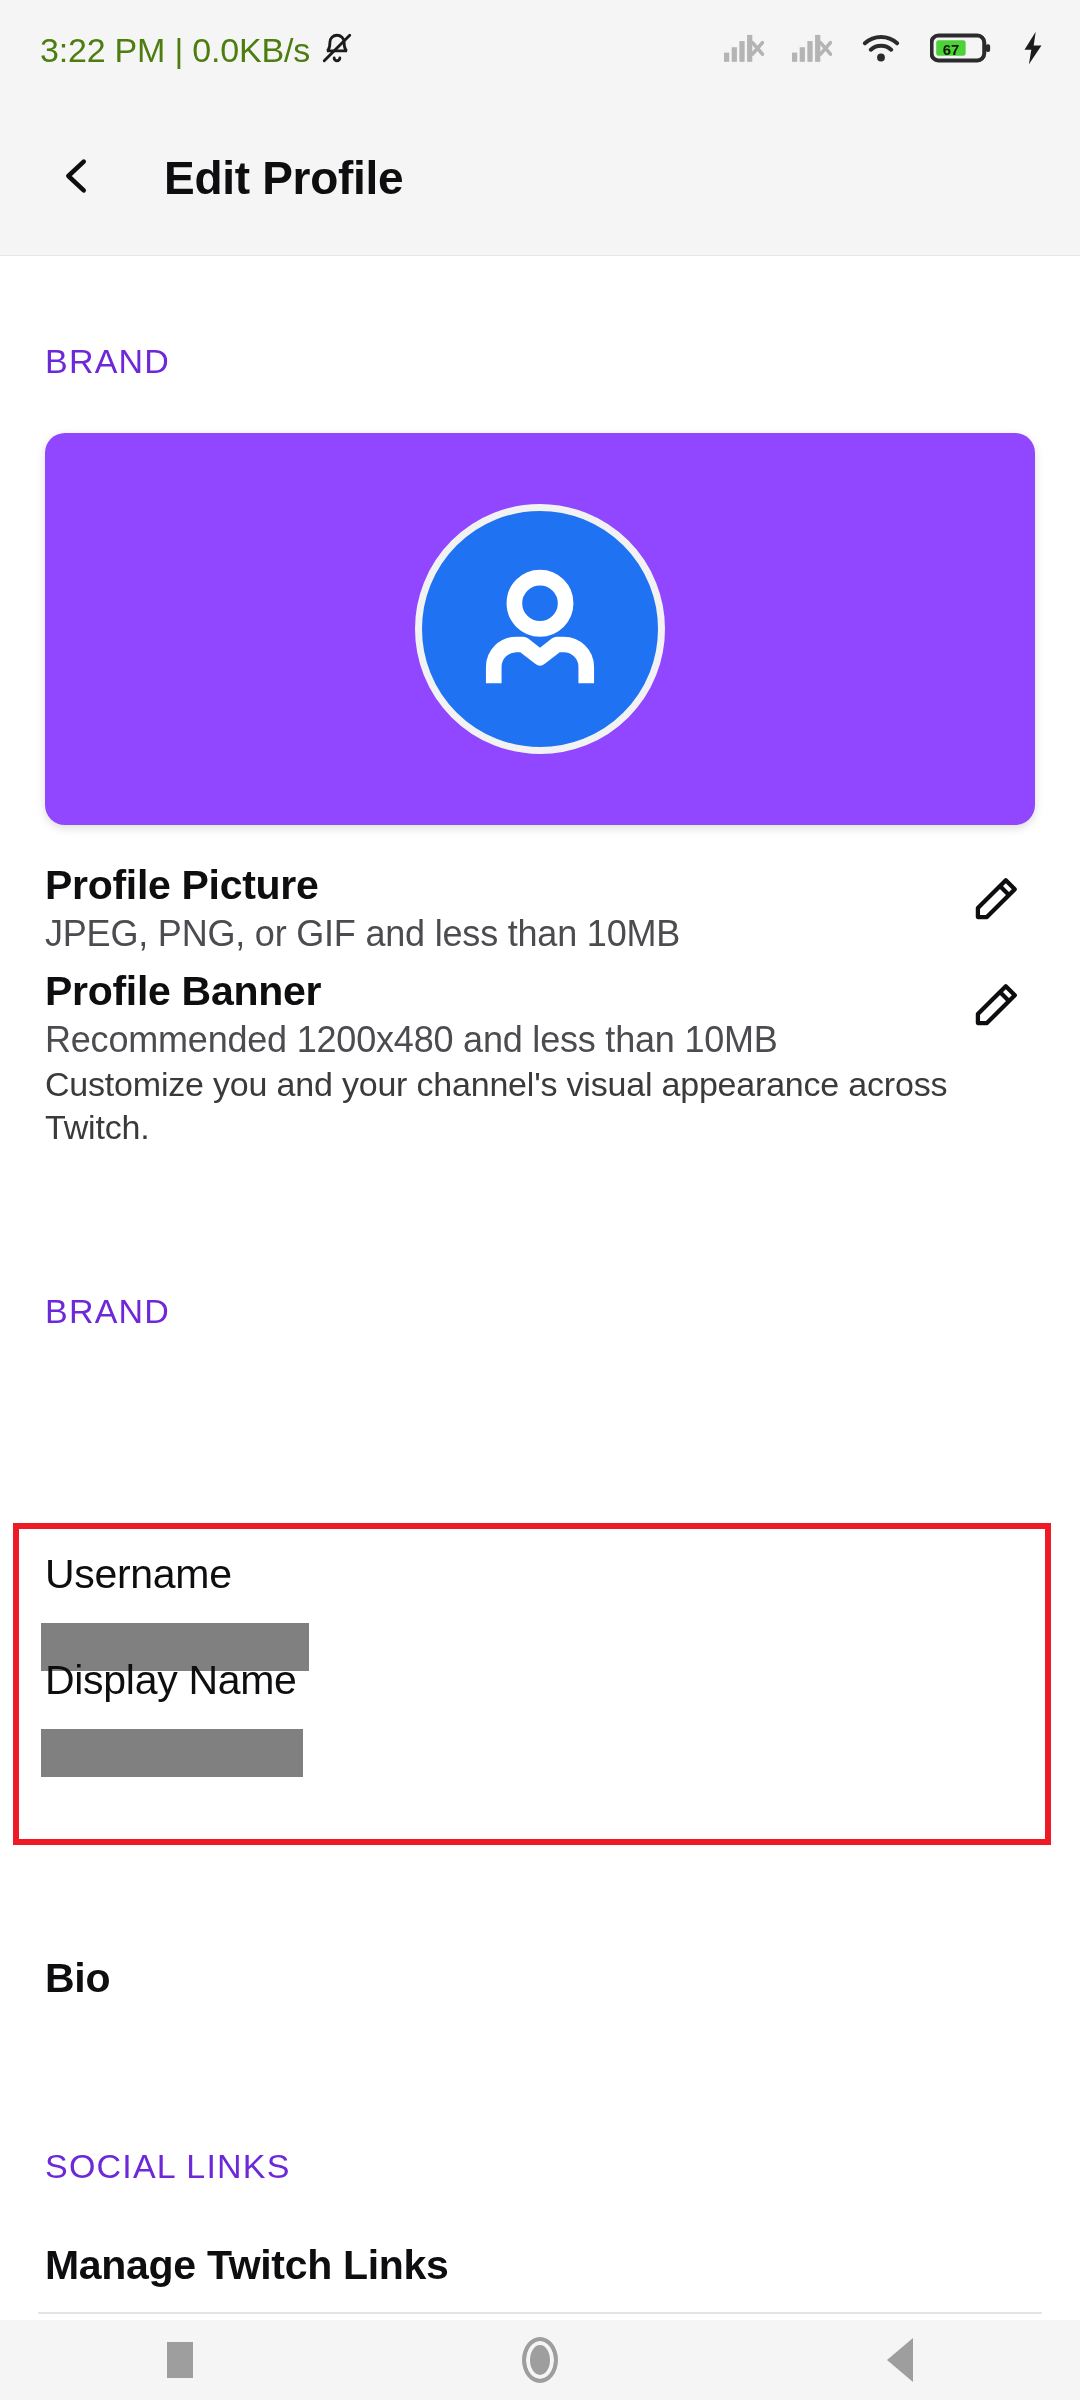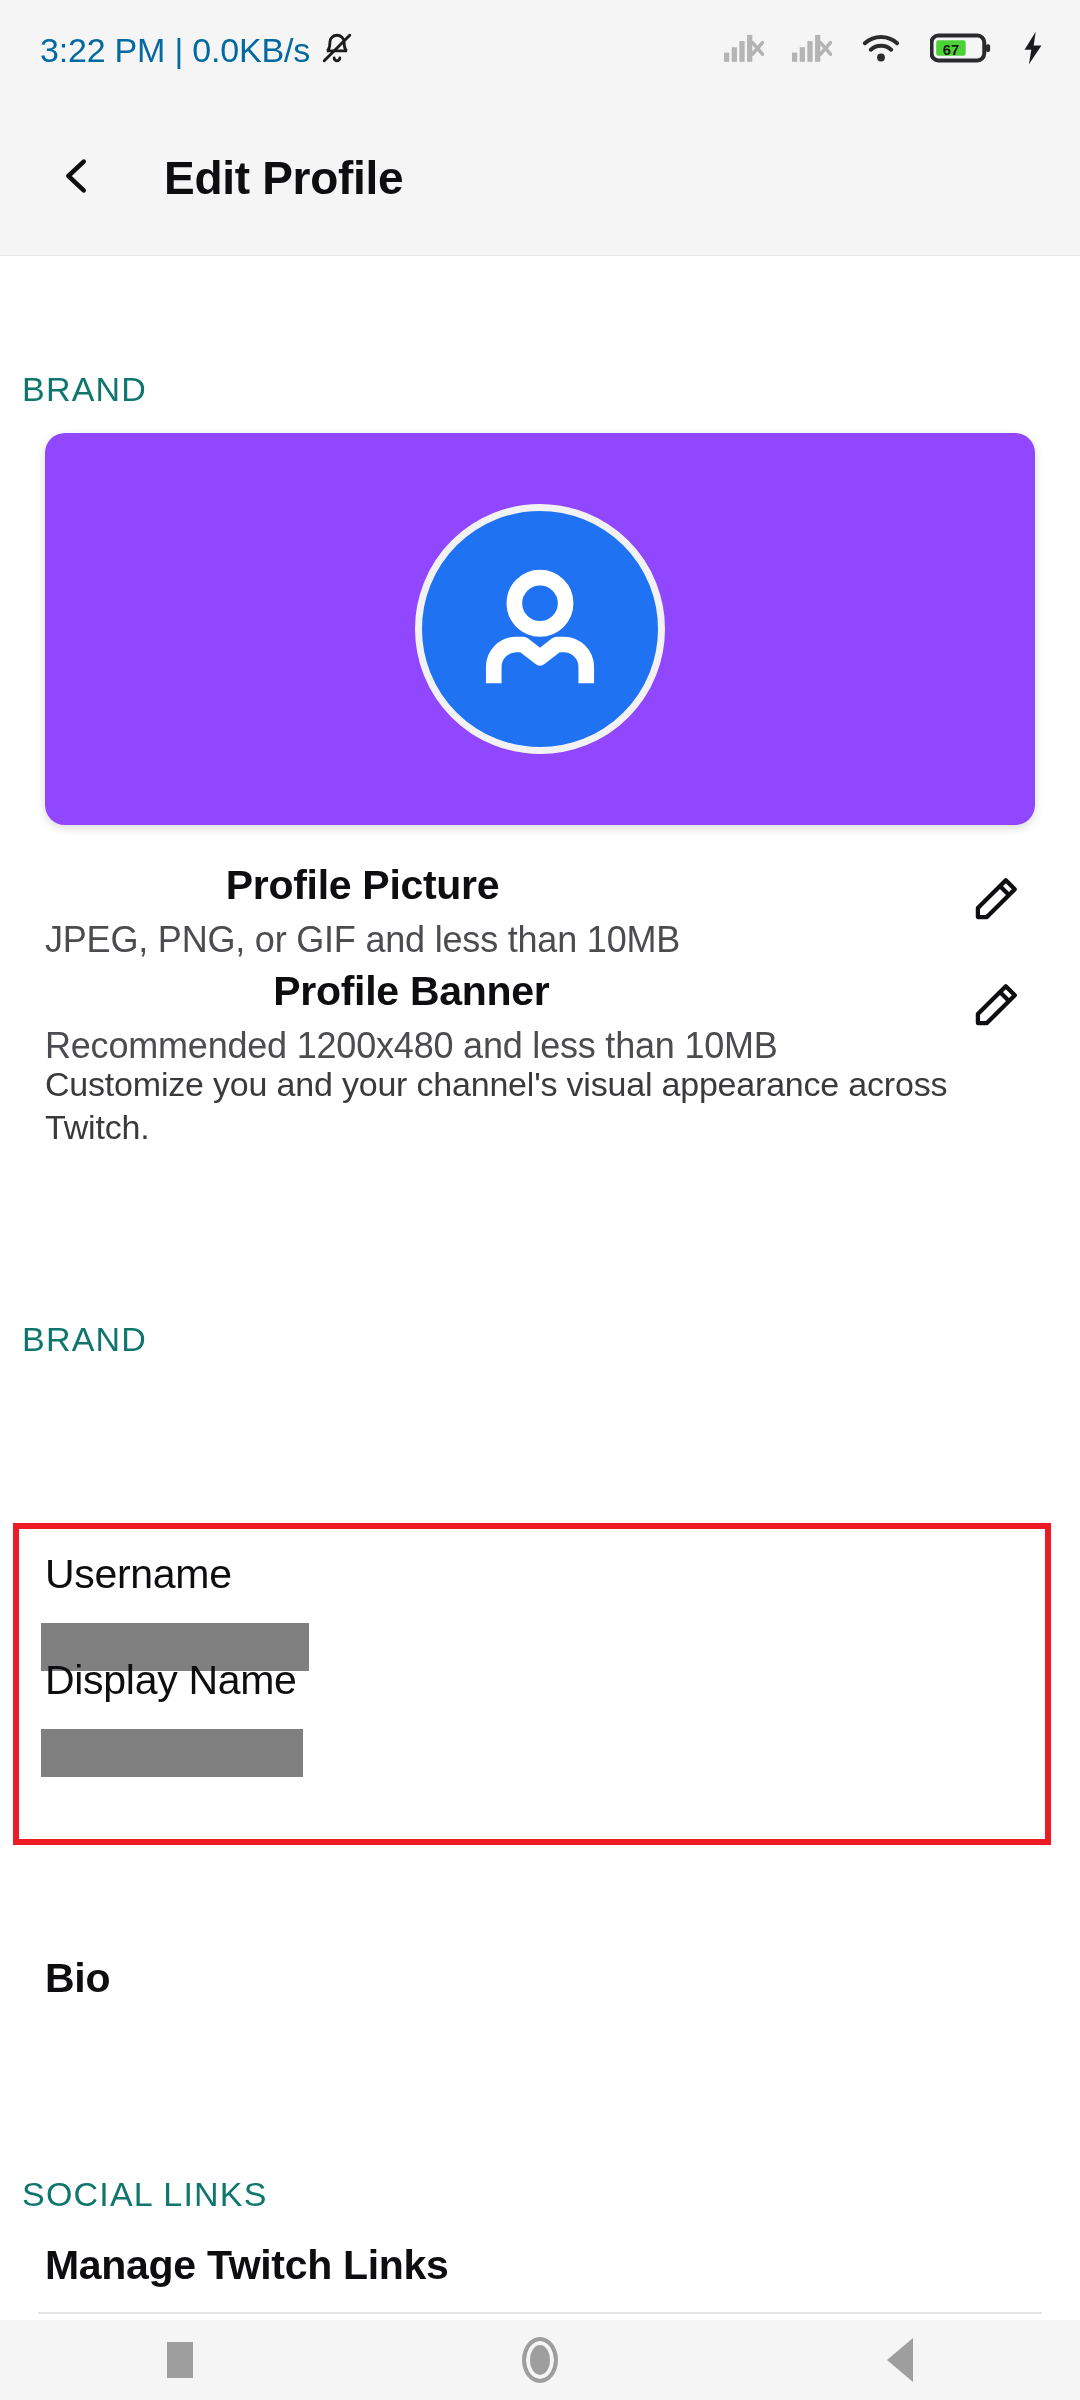--- a/index.html
+++ b/index.html
@@ -20,7 +20,7 @@
   }
   .status-left { display:flex; align-items:center; gap:10px; }
   .status-clock {
-    font-size:34px; color:#0369a1; letter-spacing:-0.2px;
+    font-size:34px; color:#4d7c0f; letter-spacing:-0.2px;
     font-family:"Liberation Sans", sans-serif; white-space:nowrap;
   }
   .status-right { display:flex; align-items:center; gap:28px; }

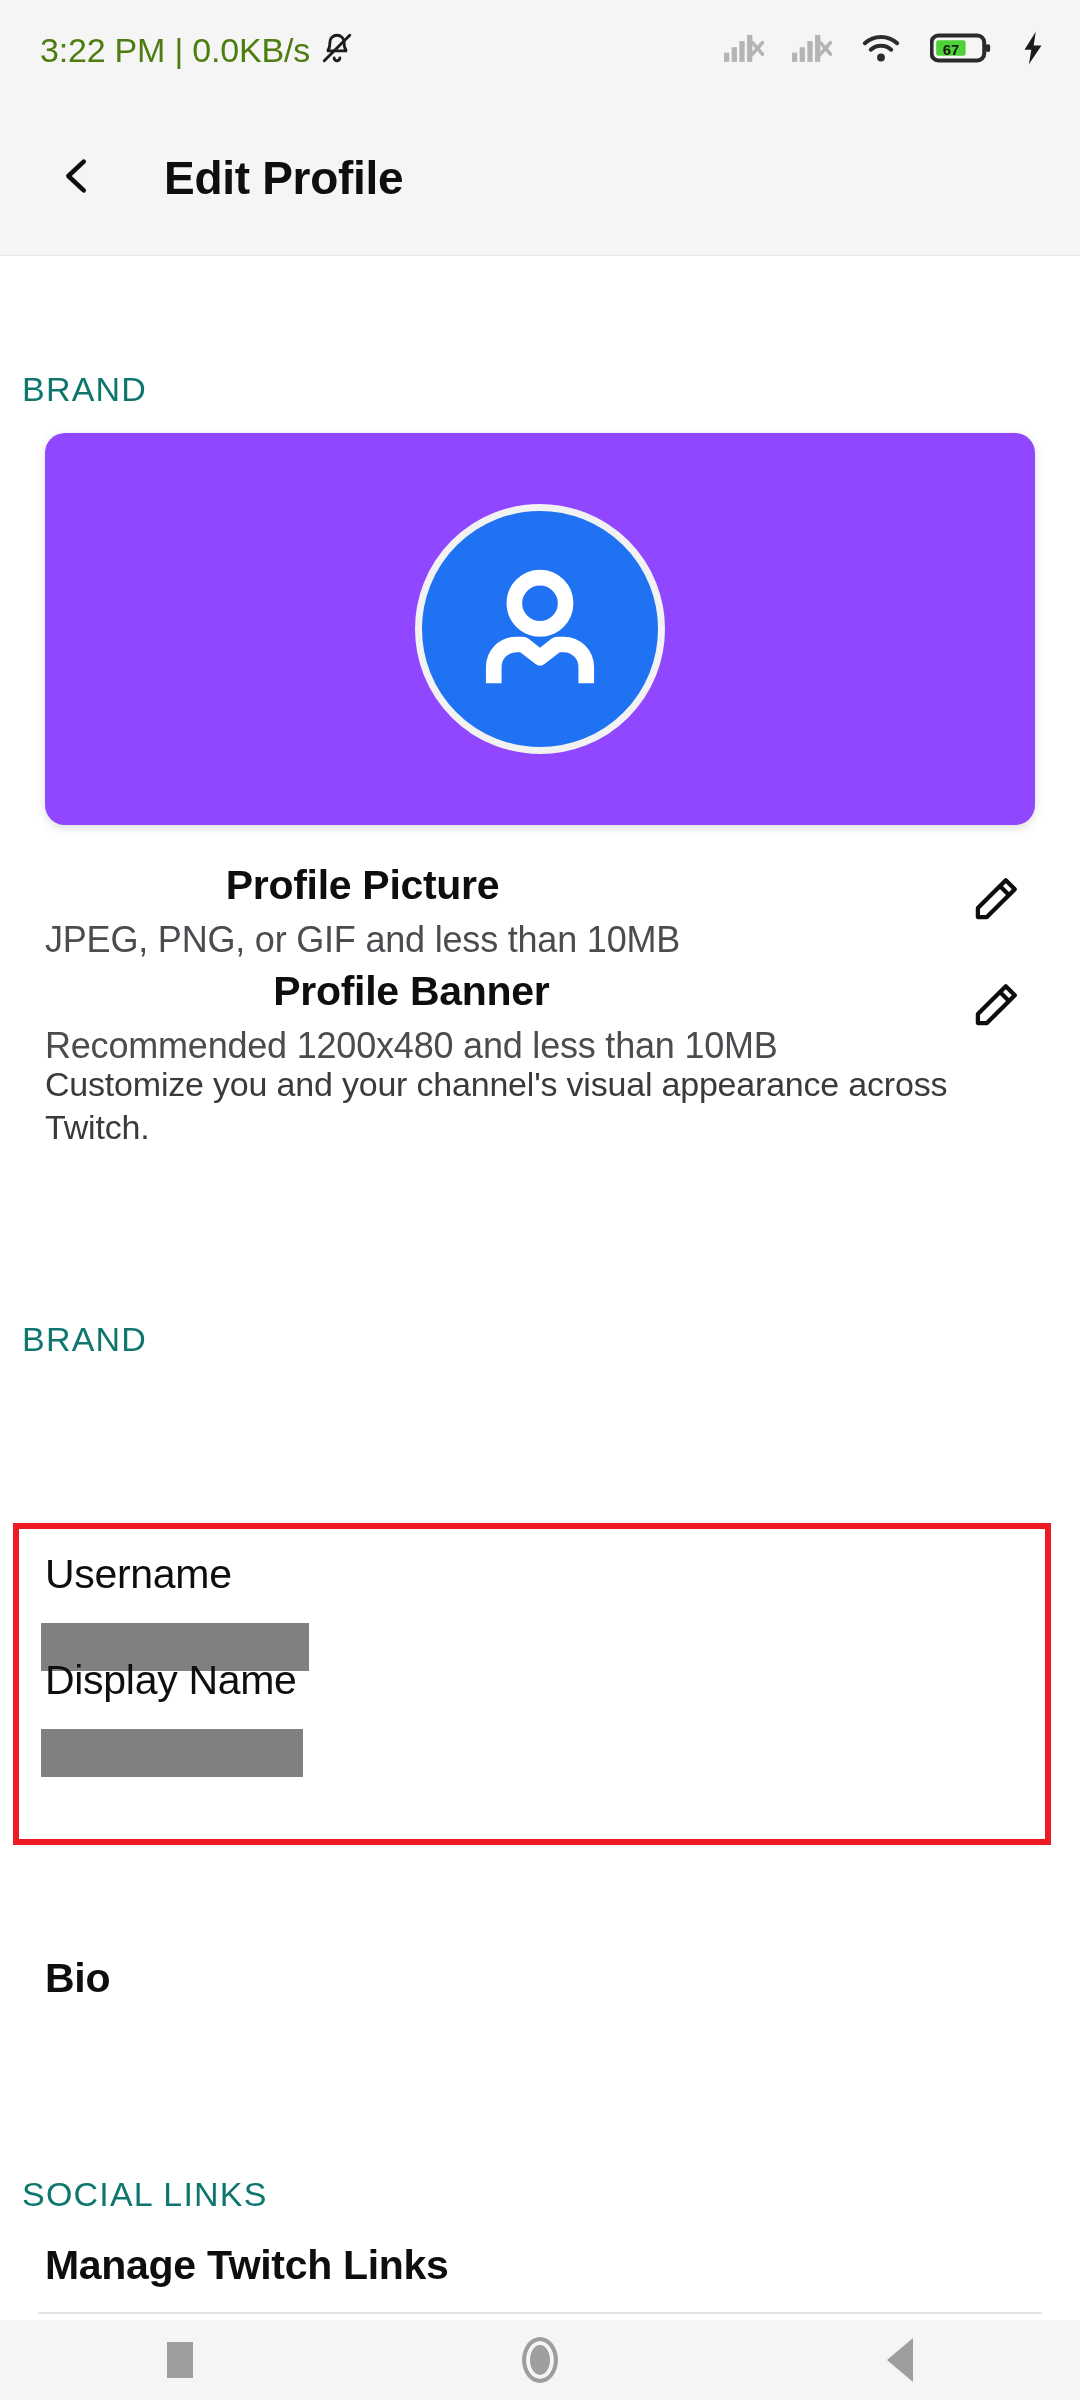--- a/index.html
+++ b/index.html
@@ -48,9 +48,8 @@
     background:#ffffff; overflow:hidden;
   }
   .section-label {
-    font-size:34px; color:#0f766e; letter-spacing:1.2px;
-    padding-left:22px;
-    margin-top:28px;
+    font-size:34px; color:#6d28d9; letter-spacing:1.2px;
+    padding-left:45px;
   }
 
   .banner-card {

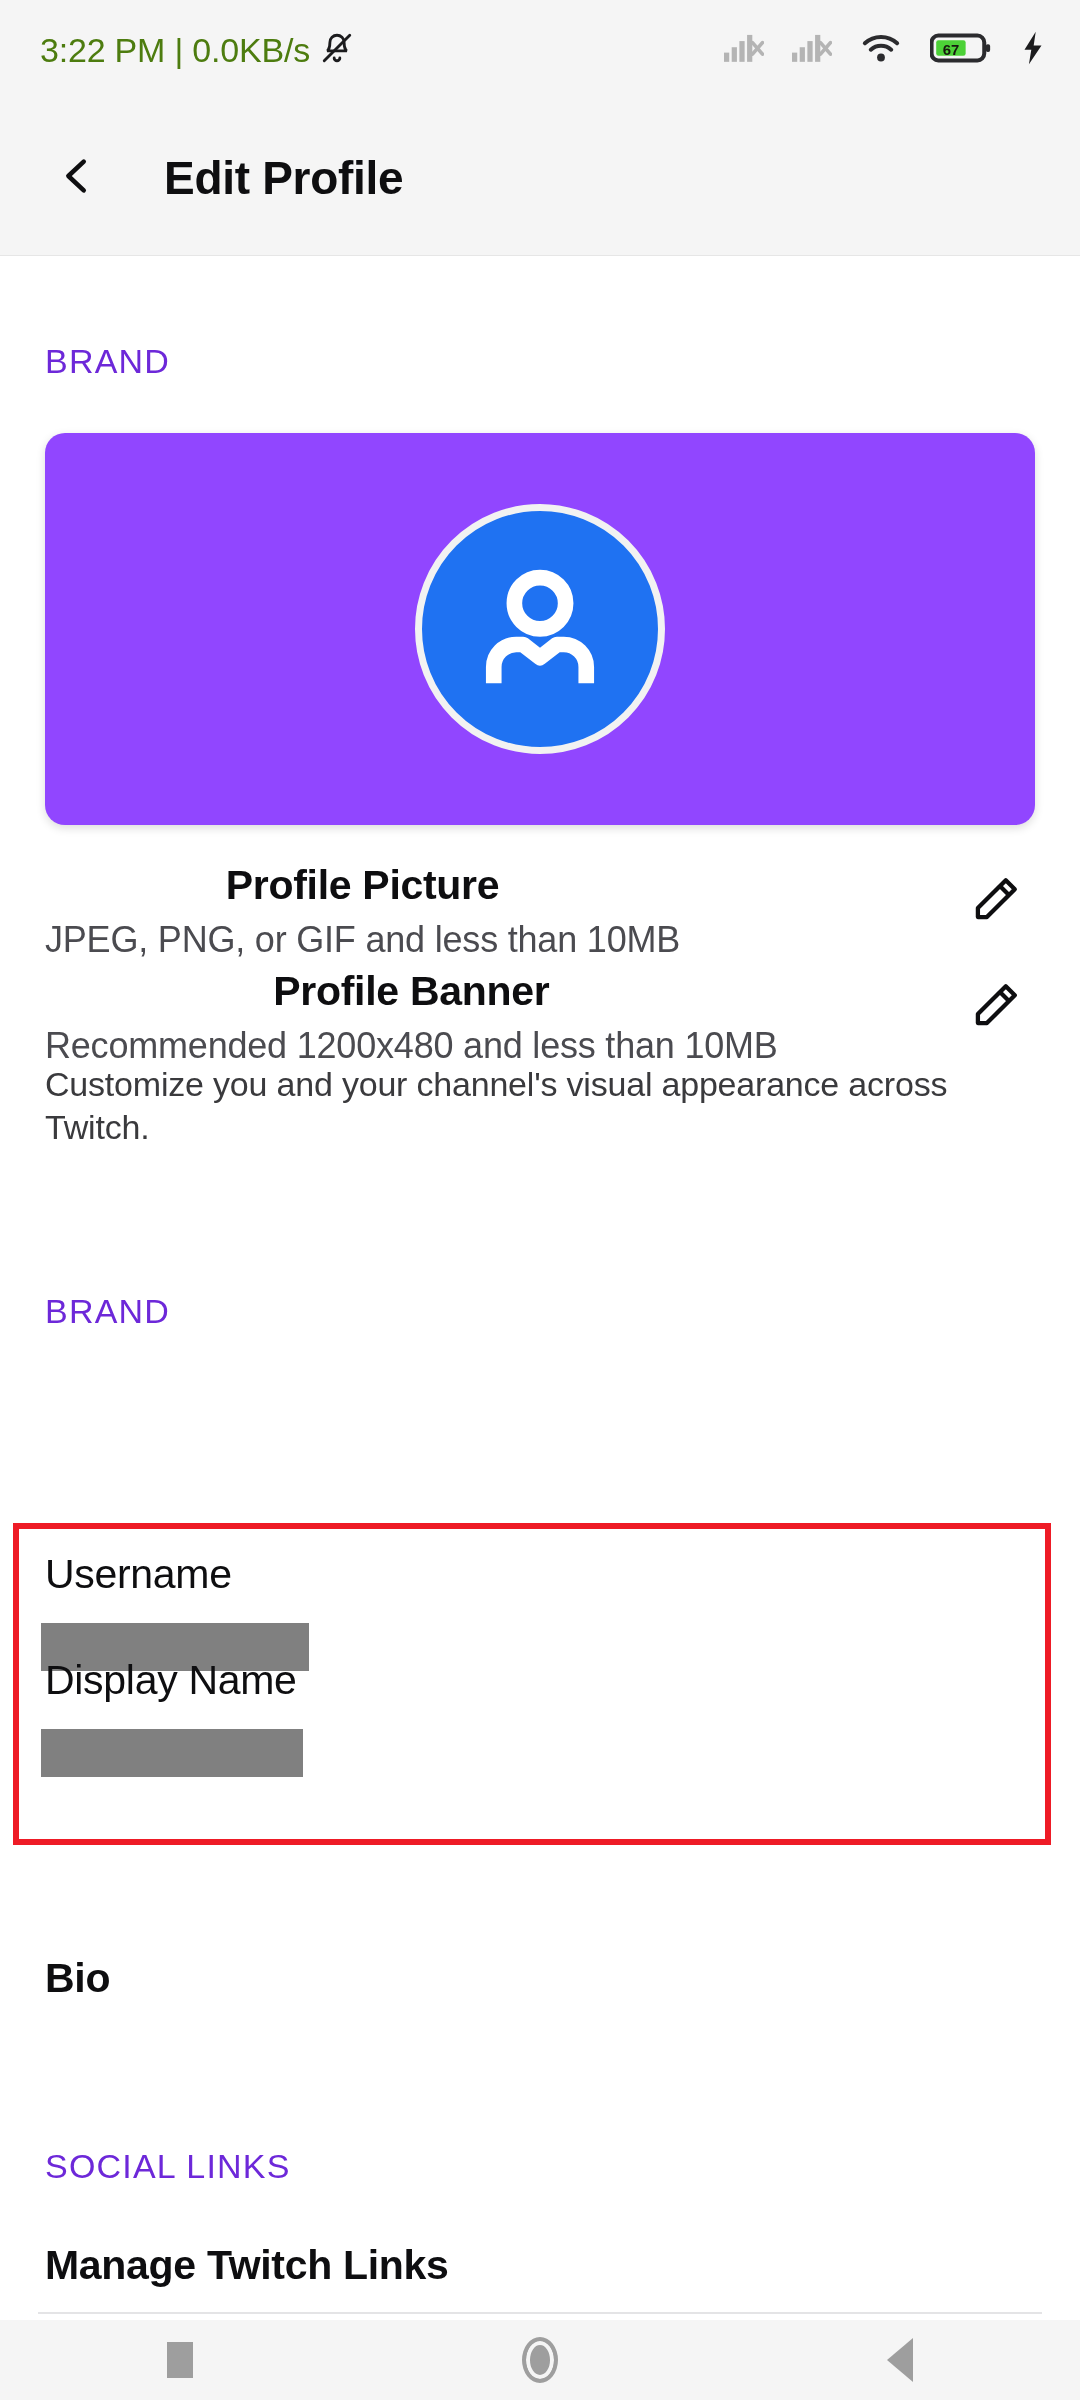--- a/index.html
+++ b/index.html
@@ -70,7 +70,7 @@
     padding:0 45px; display:flex; align-items:flex-start;
     justify-content:space-between;
   }
-  .row-text { display:flex; flex-direction:column; gap:10px;text-align:center; }
+  .row-text { display:flex; flex-direction:column; gap:4px; }
   .row-title { font-size:41px; font-weight:bold; color:#0e0e10; letter-spacing:-0.3px; }
   .row-sub  { font-size:36px; color:#4b4b50; letter-spacing:-0.2px; }
   .pencil-btn { width:80px; height:80px; display:flex; align-items:center; justify-content:center; cursor:pointer; }

